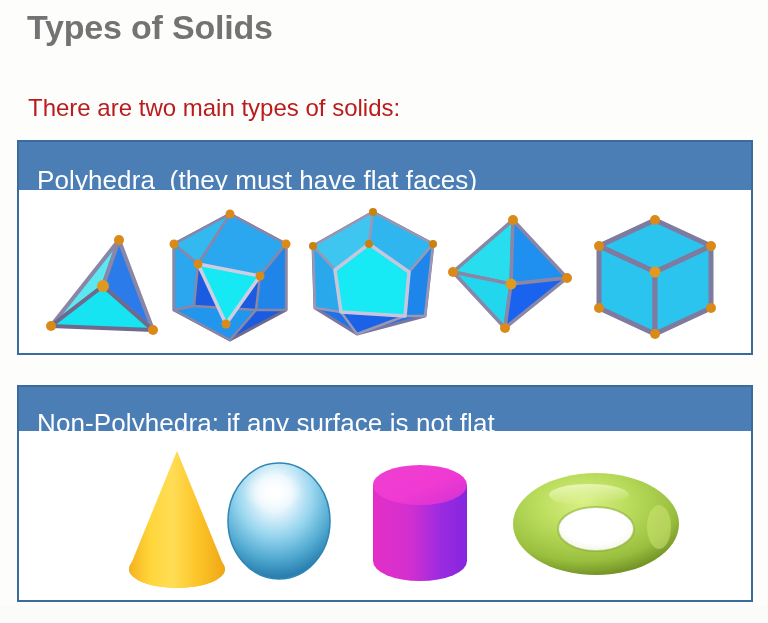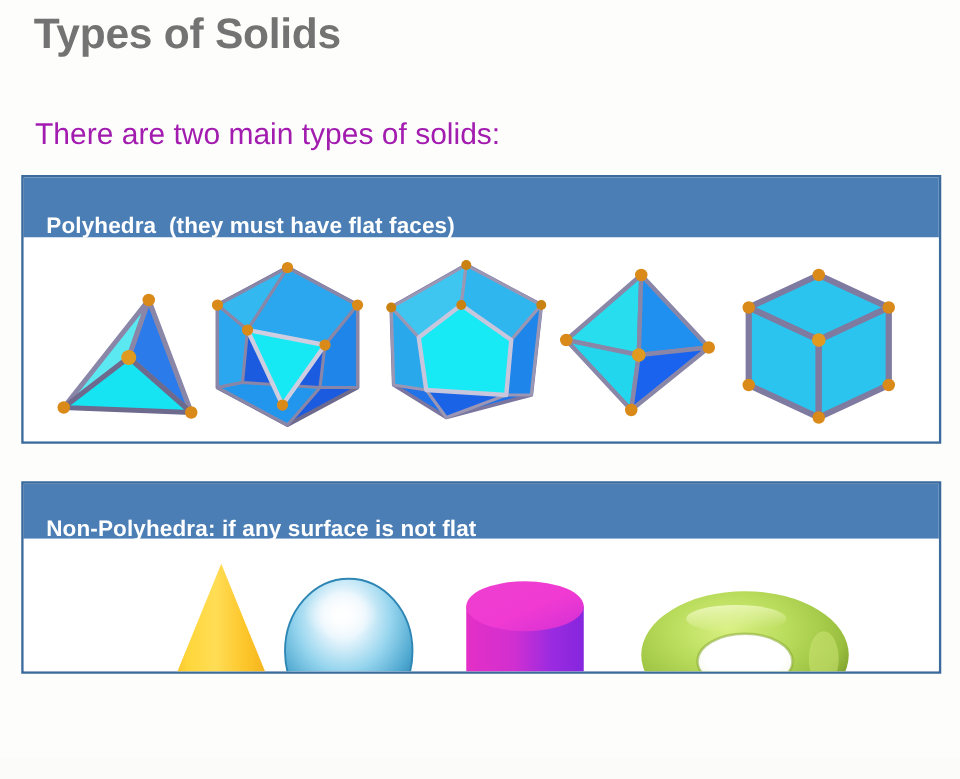--- a/index.html
+++ b/index.html
@@ -34,7 +34,7 @@
     left: 28px;
     top: 94px;
     font-size: 24px;
-    color: #a21caf;
+    color: #b91c1c;
     white-space: nowrap;
   }
 

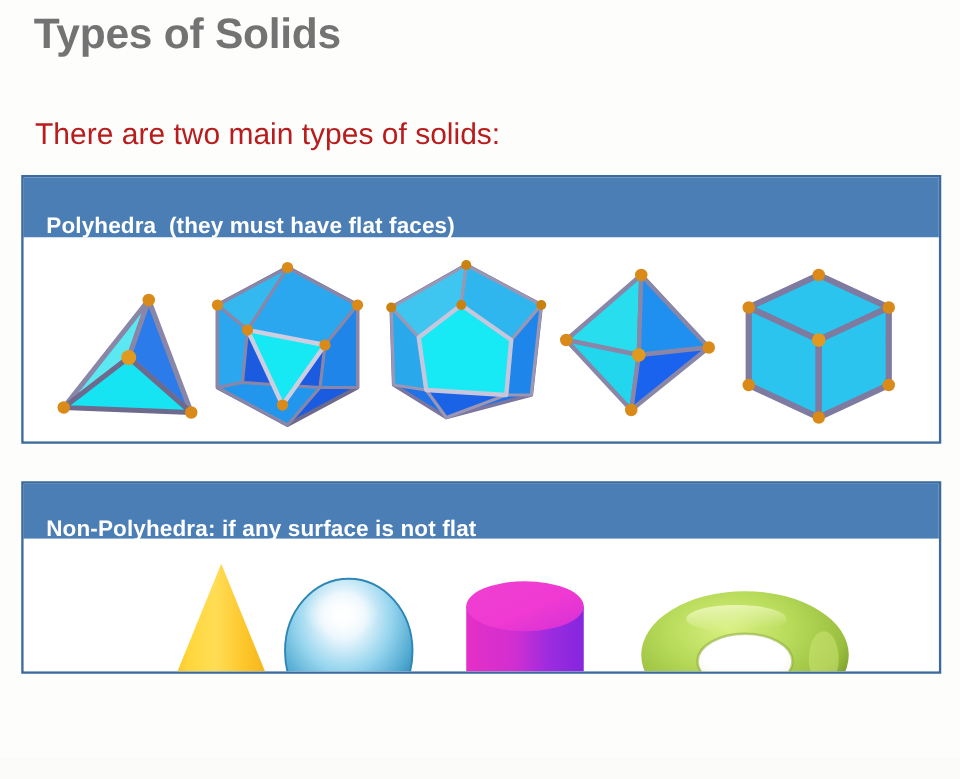--- a/index.html
+++ b/index.html
@@ -62,8 +62,8 @@
 
   .section-header-label {
     color: #ffffff;
-    font-size: 18px;
-    font-weight: bold;
+    font-size: 26px;
+    font-weight: normal;
     white-space: pre;
     letter-spacing: 0.1px;
     margin-top: 28px;

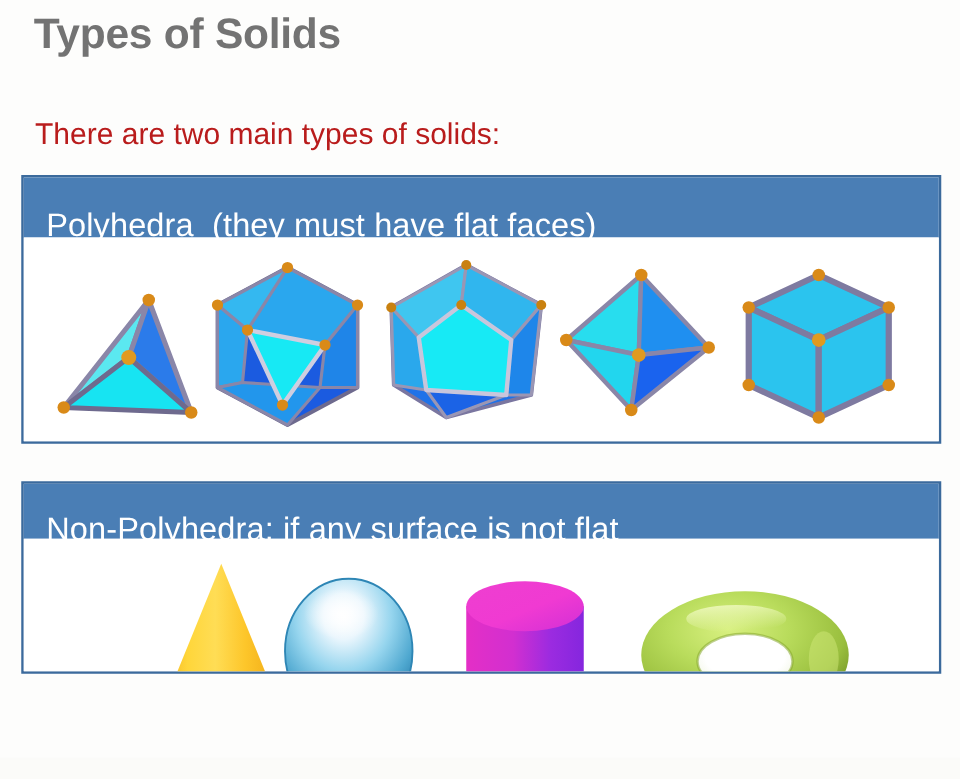--- a/index.html
+++ b/index.html
@@ -48,7 +48,7 @@
     box-sizing: border-box;
   }
   #box-polyhedra { top: 140px; height: 215px; }
-  #box-nonpolyhedra { top: 385px; height: 154px; }
+  #box-nonpolyhedra { top: 385px; height: 217px; }
 
   .section-header {
     background: #4a7EB5;

